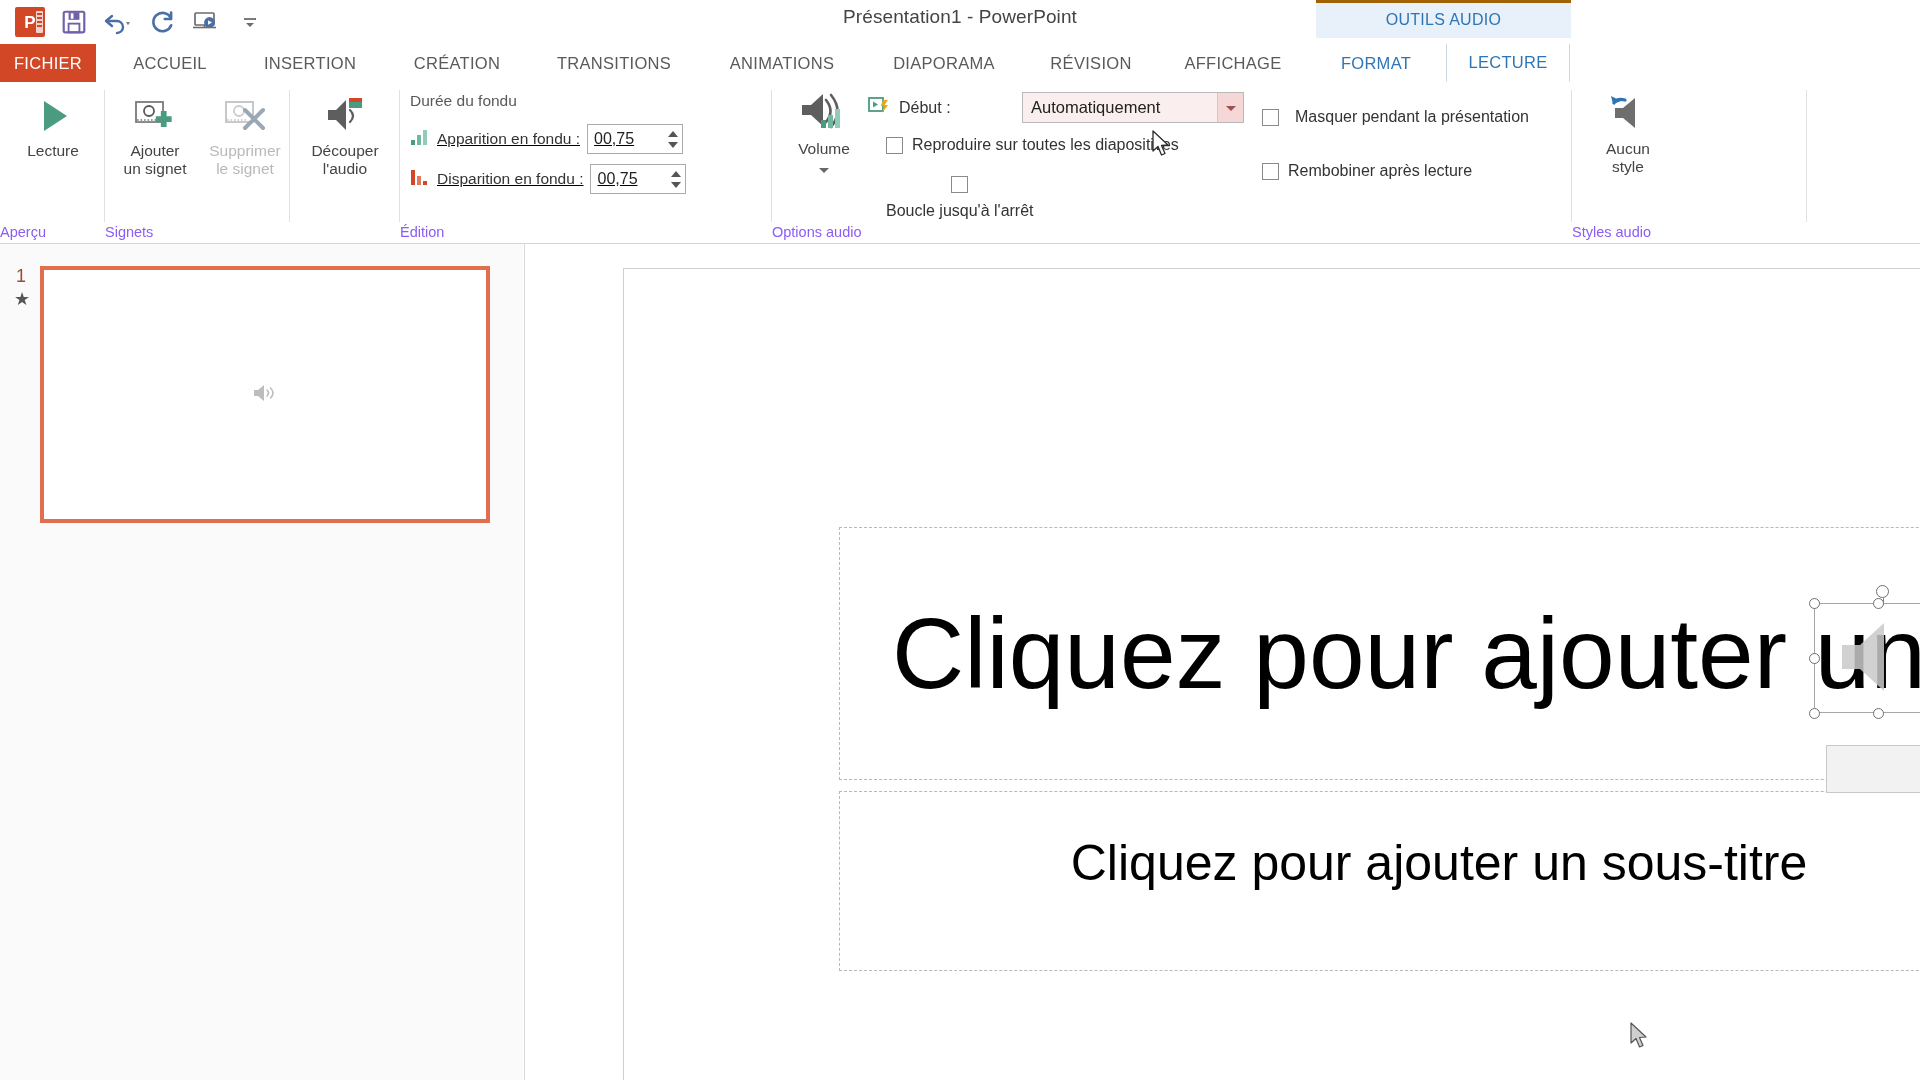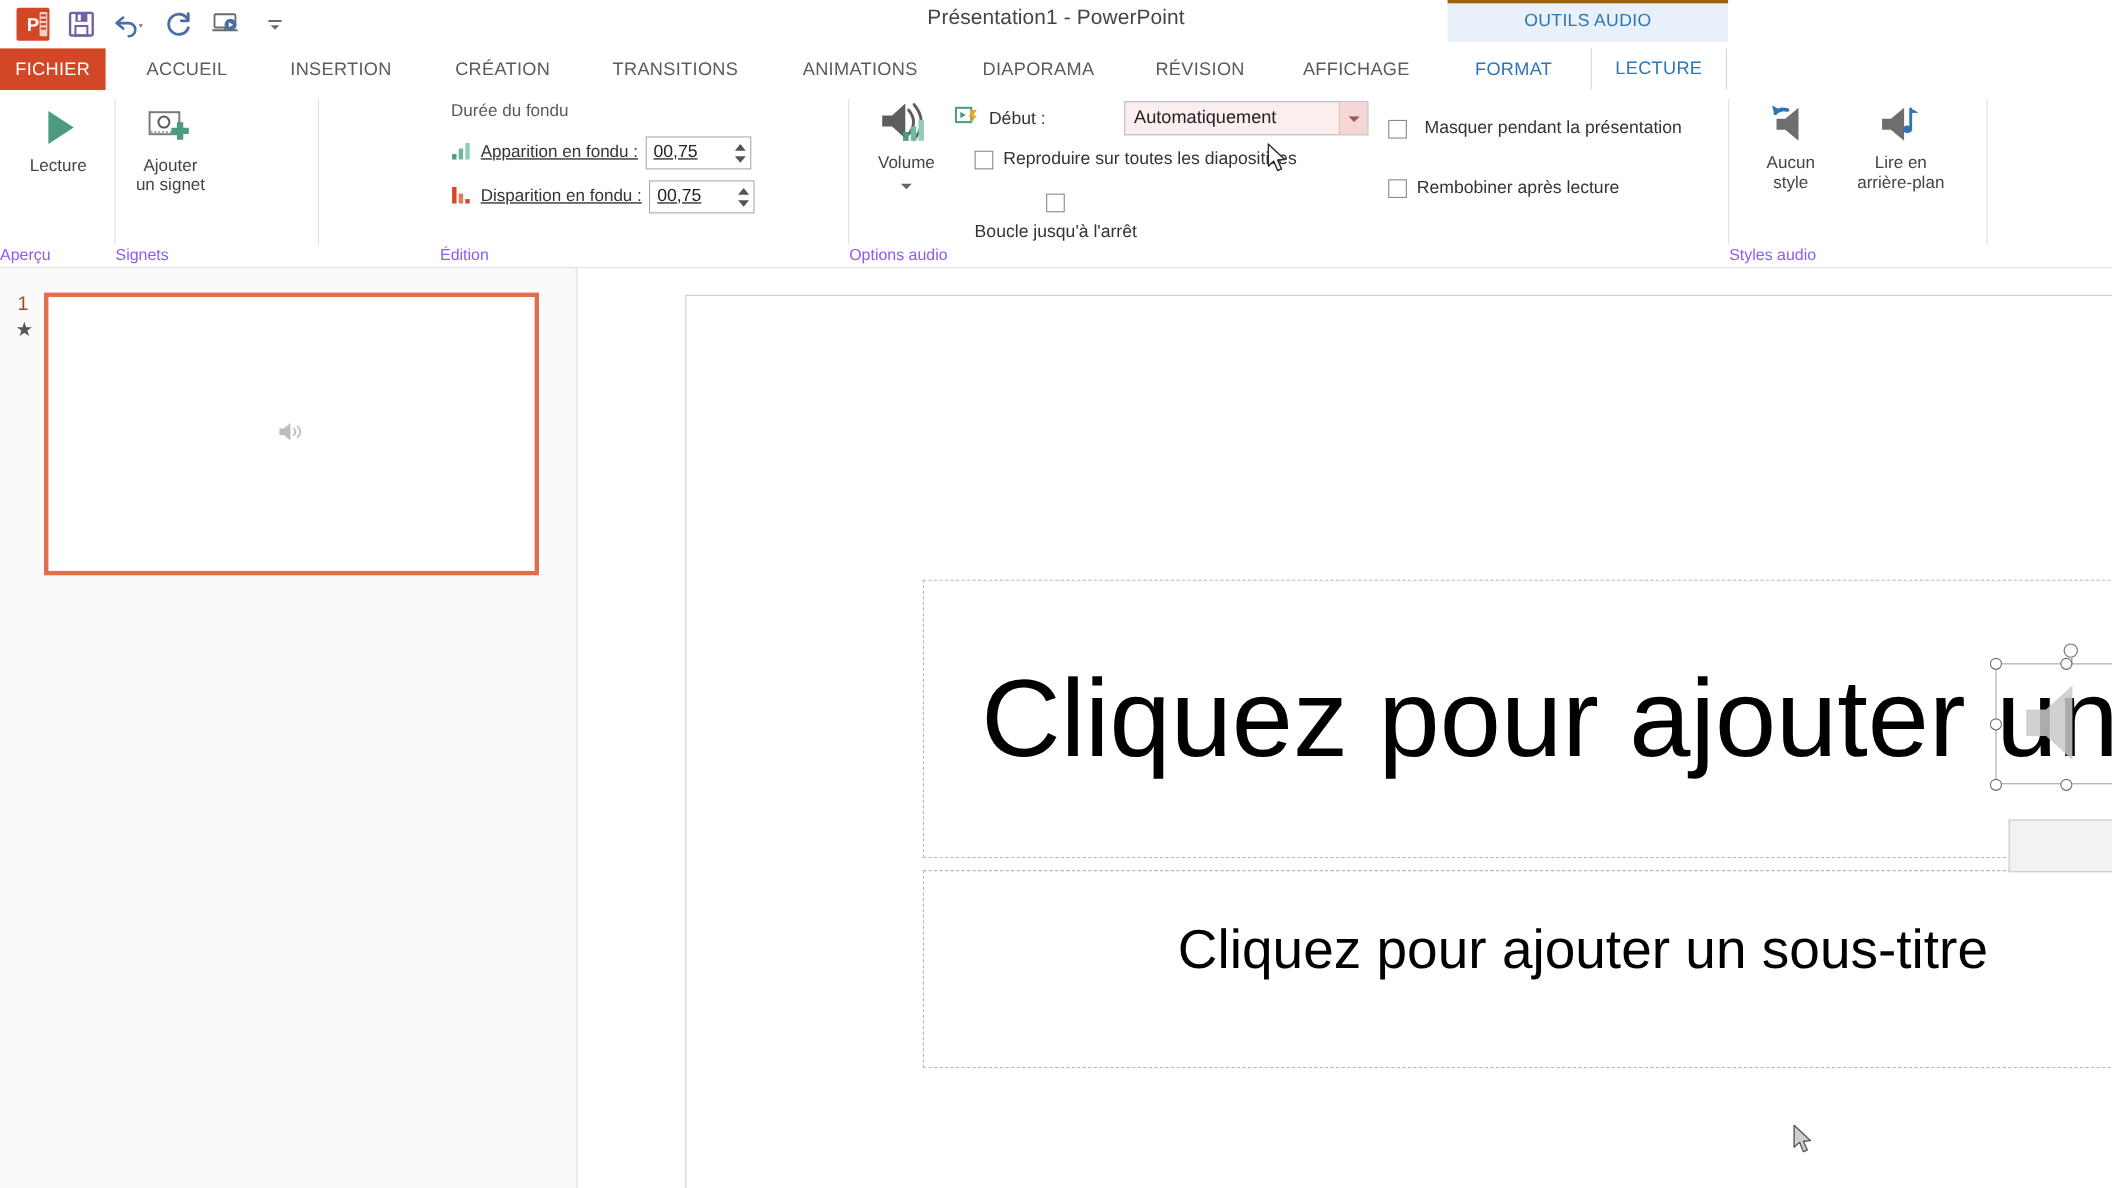--- a/index.html
+++ b/index.html
@@ -445,6 +445,20 @@
         </div>
       </div>
 
+      <div class="bigbtn disabled" style="left:92px; top:10px; width:96px;">
+        <div class="bicon">
+          <svg width="48" height="44" viewBox="0 0 48 44" aria-hidden="true">
+            <rect x="5" y="8" width="27" height="20" fill="none" stroke="#c2c2c2" stroke-width="1.8"></rect>
+            <circle cx="18" cy="17" r="5" fill="none" stroke="#cccccc" stroke-width="1.8"></circle>
+            <path d="M6 25 h1.6 v3 H6 z M9.5 25 h1.6 v3 H9.5 z M13 25 h1.6 v3 H13 z M16.5 25 h1.6 v3 h-1.6 z M20 25 h1.6 v3 H20 z M23.5 25 h1.6 v3 h-1.6 z" fill="#d2d2d2"></path>
+            <path d="M24 16 L42 34 M42 16 L24 34" stroke="#9aa7b5" stroke-width="4" stroke-linecap="round"></path>
+          </svg>
+        </div>
+        <div class="blabel">
+          <span>Supprimer</span><br>
+          <span>le signet</span>
+        </div>
+      </div>
 
       <div class="sep"></div>
       <div class="glabel">Signets</div>

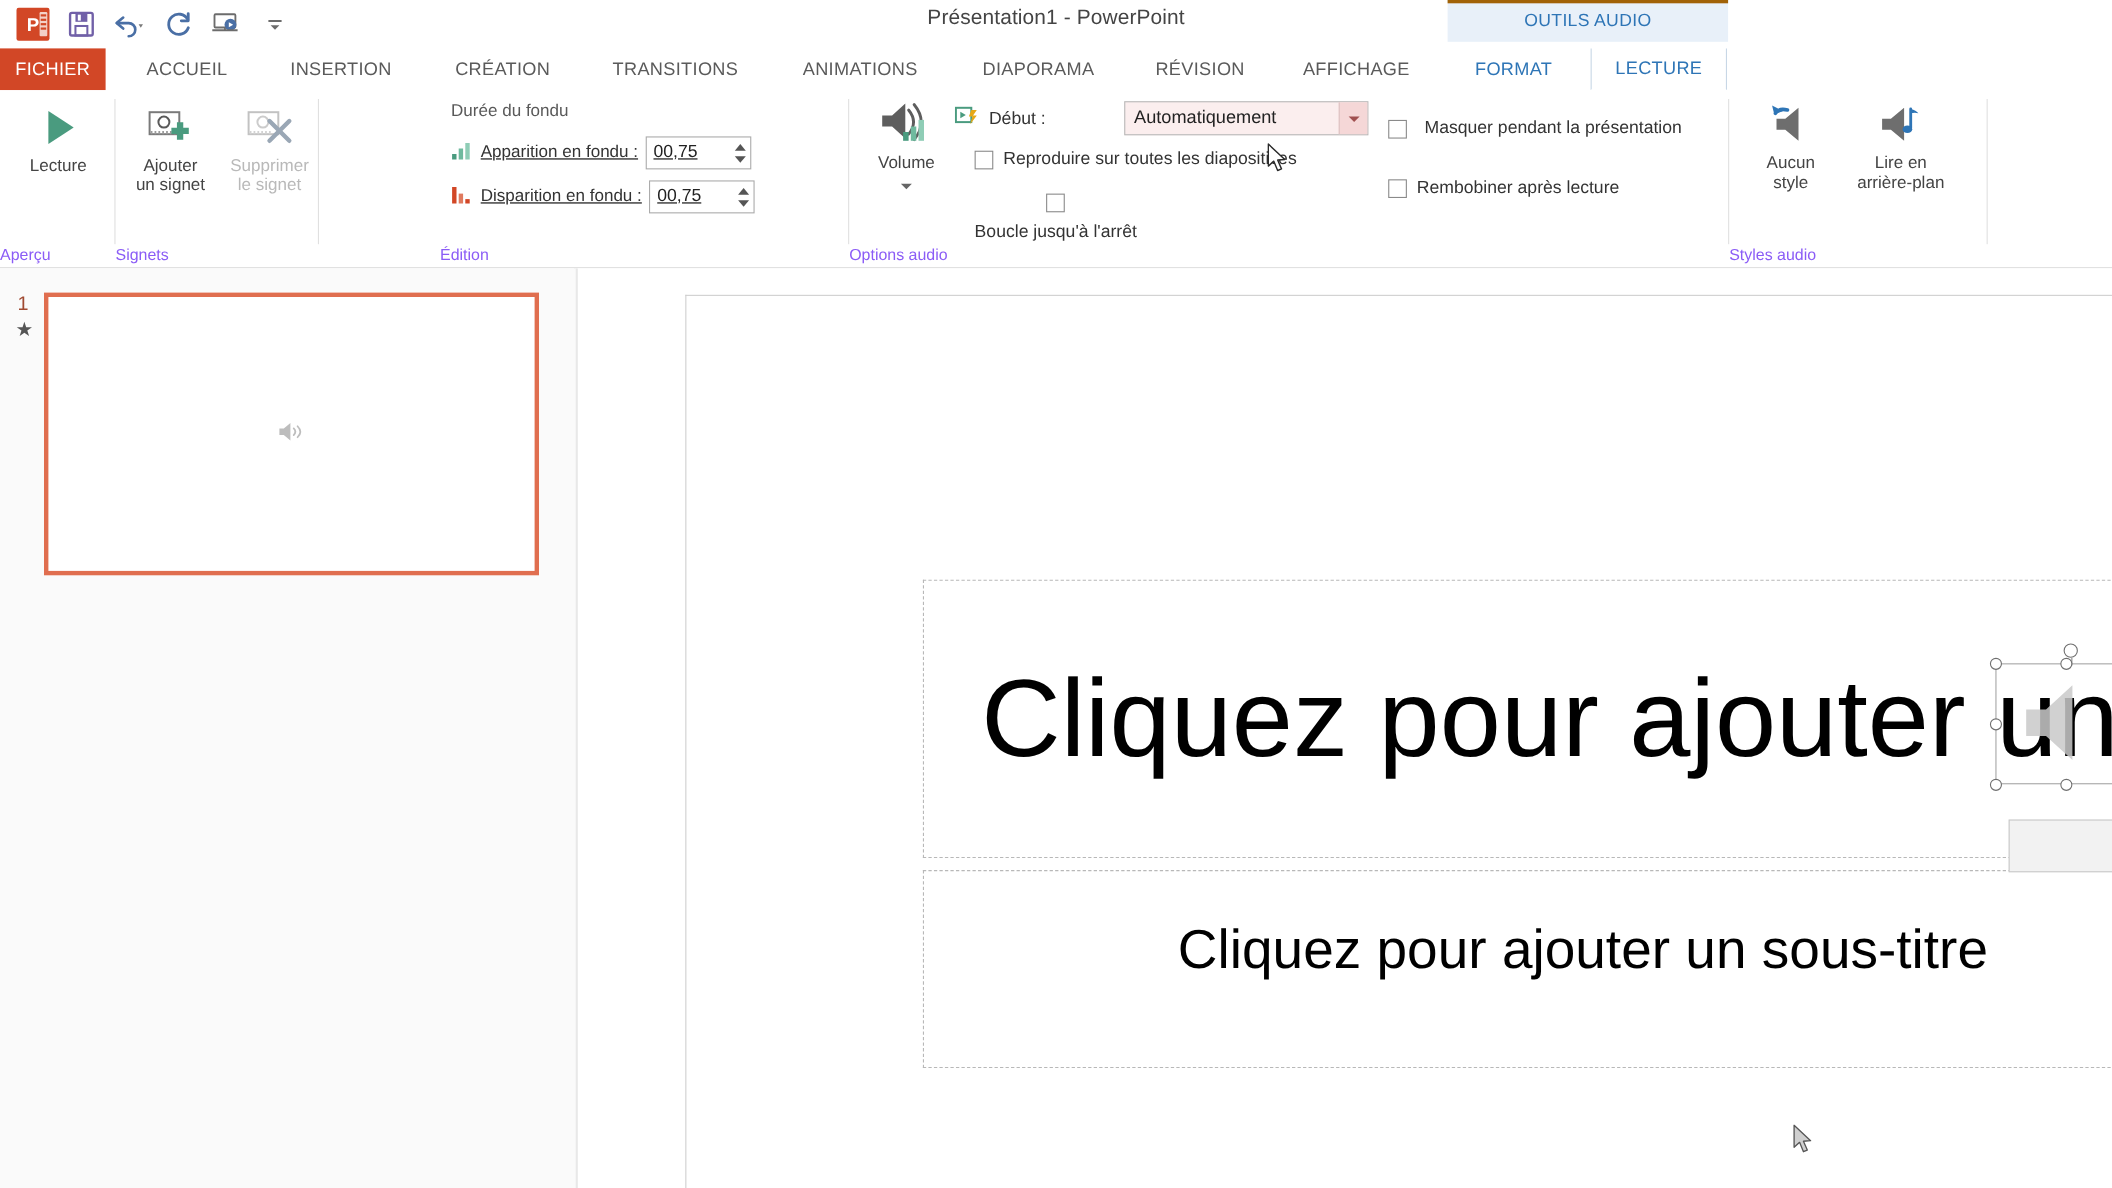--- a/index.html
+++ b/index.html
@@ -464,6 +464,24 @@
       <div class="glabel">Signets</div>
     </div>
 
+    <div class="rgroup" style="left:290px; width:110px;">
+      <div class="bigbtn" style="left:4px; top:10px; width:102px;">
+        <div class="bicon">
+          <svg width="46" height="44" viewBox="0 0 46 44" aria-hidden="true">
+            <path d="M6 16 h8 L24 6 v30 L14 26 H6 z" fill="#5e5e5e"></path>
+            <path d="M28 16 q6 6 0 12" fill="none" stroke="#5e5e5e" stroke-width="2.2" stroke-linecap="round"></path>
+            <rect x="27" y="4" width="13" height="10" fill="#4a9b7f"></rect>
+            <rect x="27" y="4" width="13" height="4" fill="#d24726"></rect>
+          </svg>
+        </div>
+        <div class="blabel">
+          <span>Découper</span><br>
+          <span>l'audio</span>
+        </div>
+      </div>
+      <div class="sep"></div>
+      <div class="glabel"></div>
+    </div>
 
     <div class="rgroup" style="left:400px; width:372px;">
 

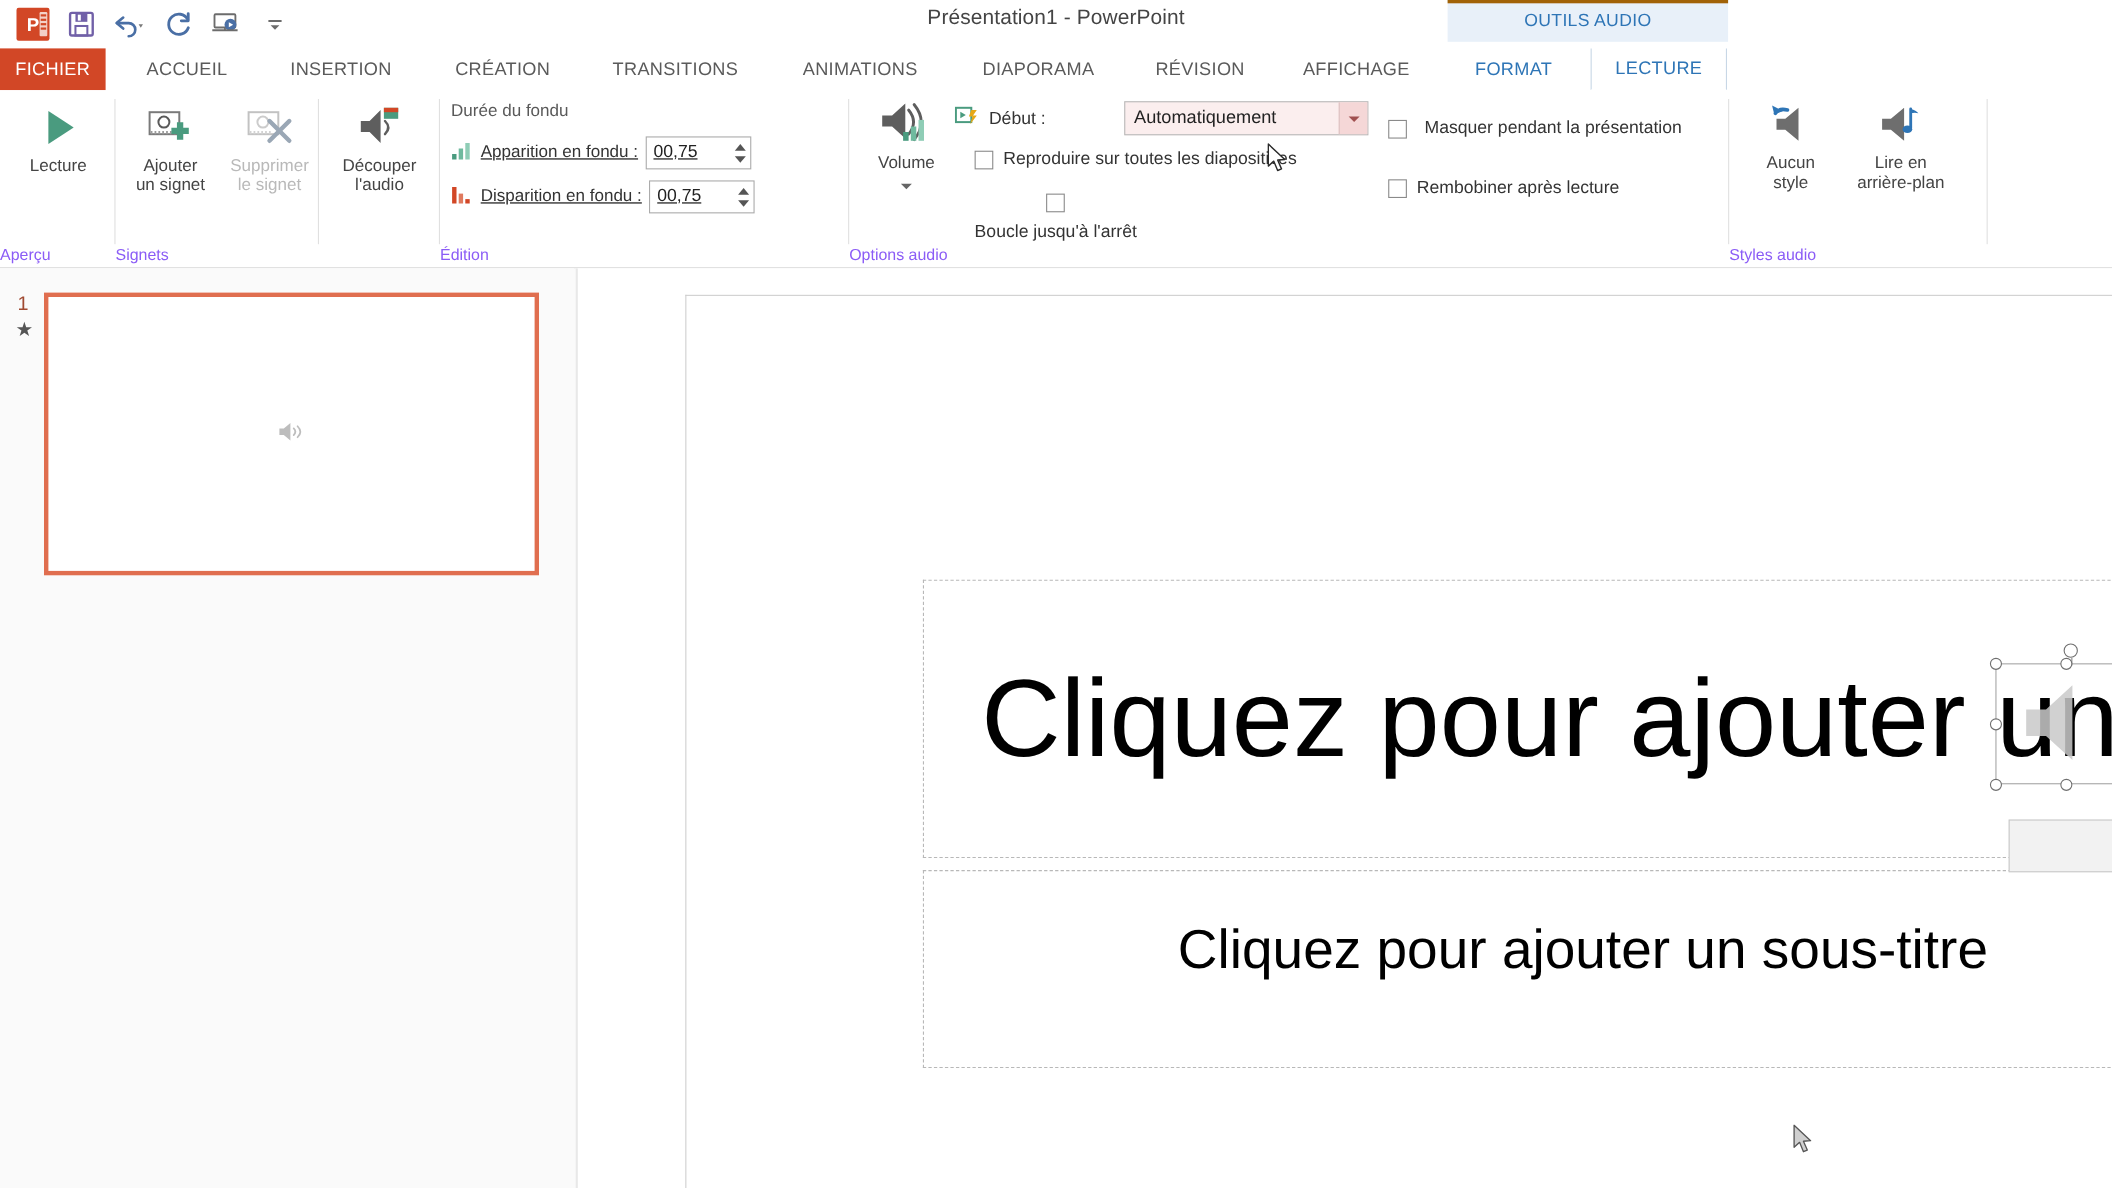--- a/index.html
+++ b/index.html
@@ -608,20 +608,6 @@
         </div>
       </div>
 
-      <div class="bigbtn" style="left:100px; top:8px; width:112px;">
-        <div class="bicon">
-          <svg width="50" height="46" viewBox="0 0 50 46" aria-hidden="true">
-            <path d="M8 18 h8 L28 8 v30 L16 28 H8 z" fill="#6e6e6e"></path>
-            <path d="M34 9 v17" stroke="#2e75b6" stroke-width="2.6" stroke-linecap="round"></path>
-            <path d="M34 9 q5 1 7 4 q-3 -1 -7 0 z" fill="#2e75b6"></path>
-            <ellipse cx="31" cy="27.5" rx="4.4" ry="3.4" fill="#2e75b6"></ellipse>
-          </svg>
-        </div>
-        <div class="blabel">
-          <span>Lire en</span><br>
-          <span>arrière-plan</span>
-        </div>
-      </div>
 
       <div class="sep"></div>
       <div class="glabel">Styles audio</div>

